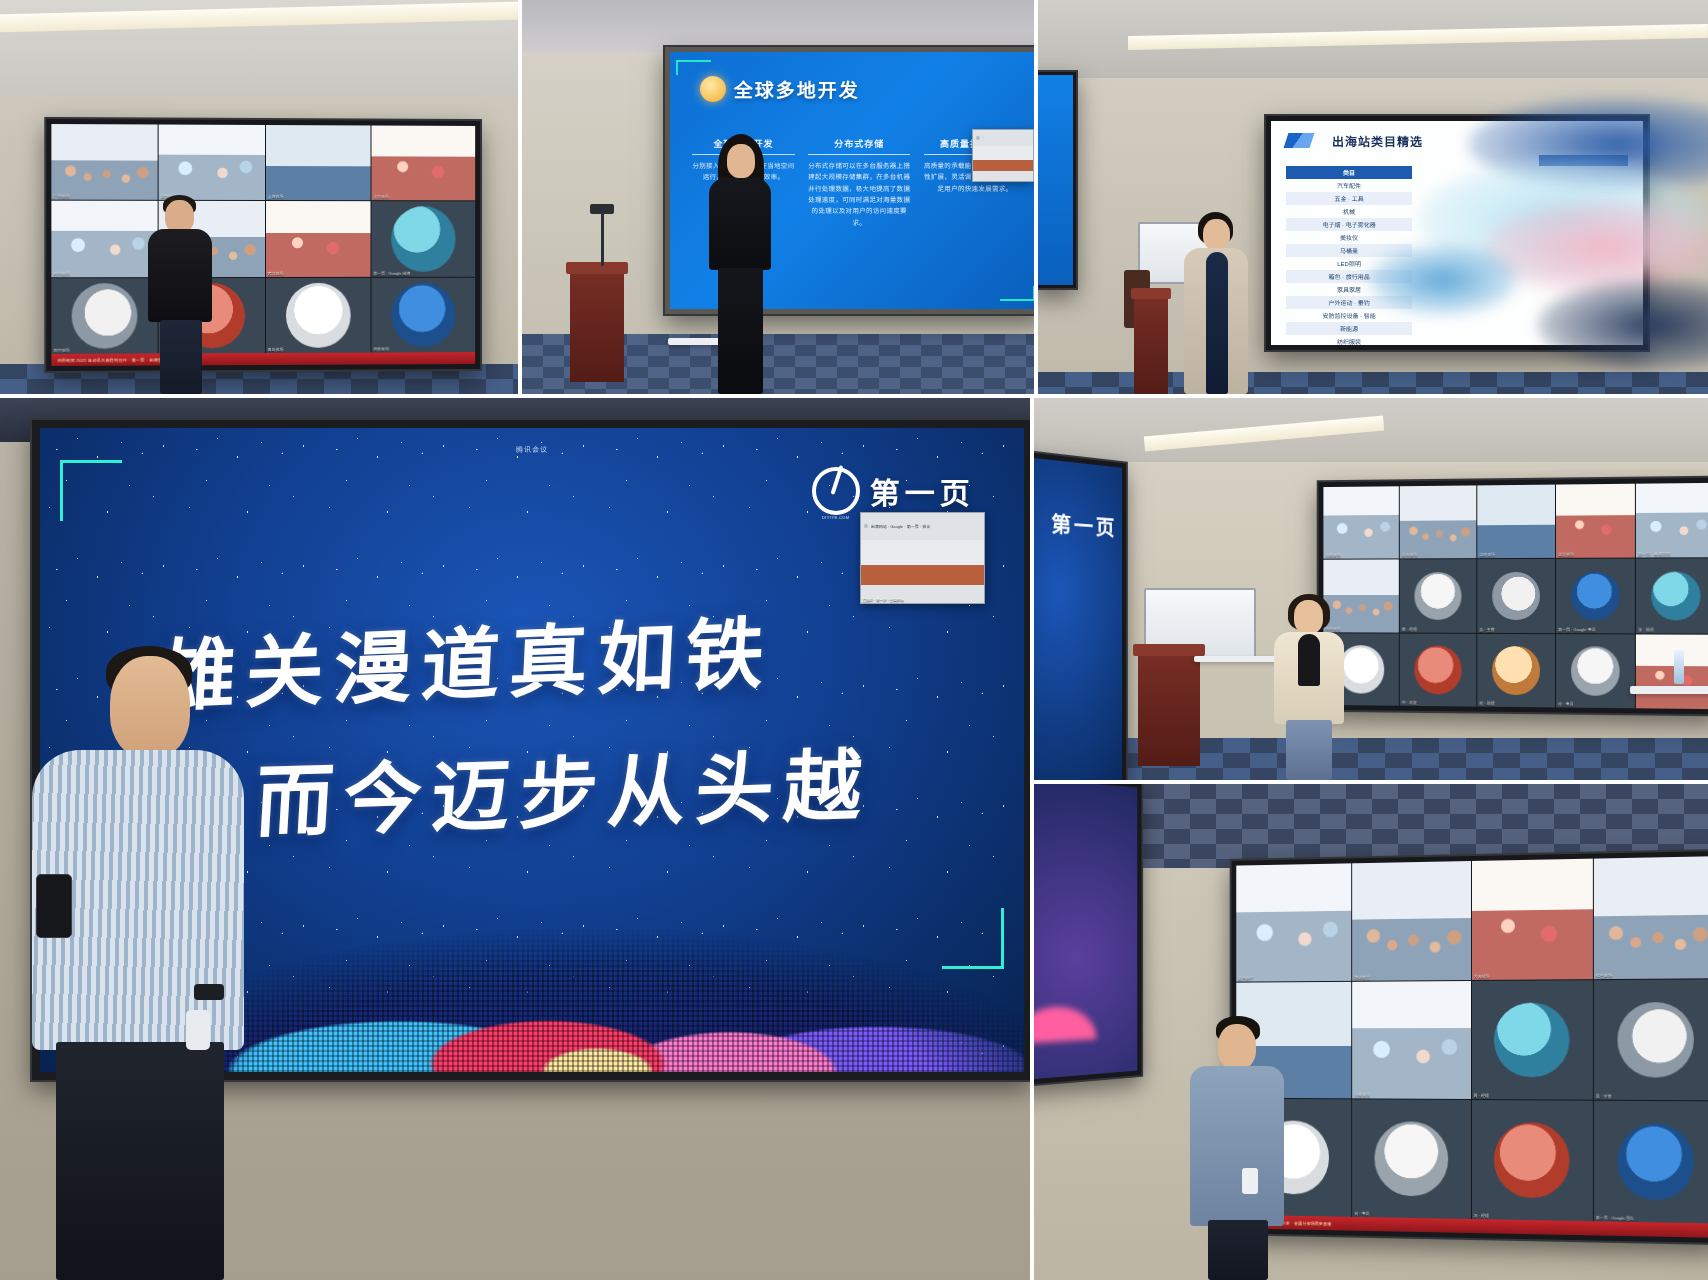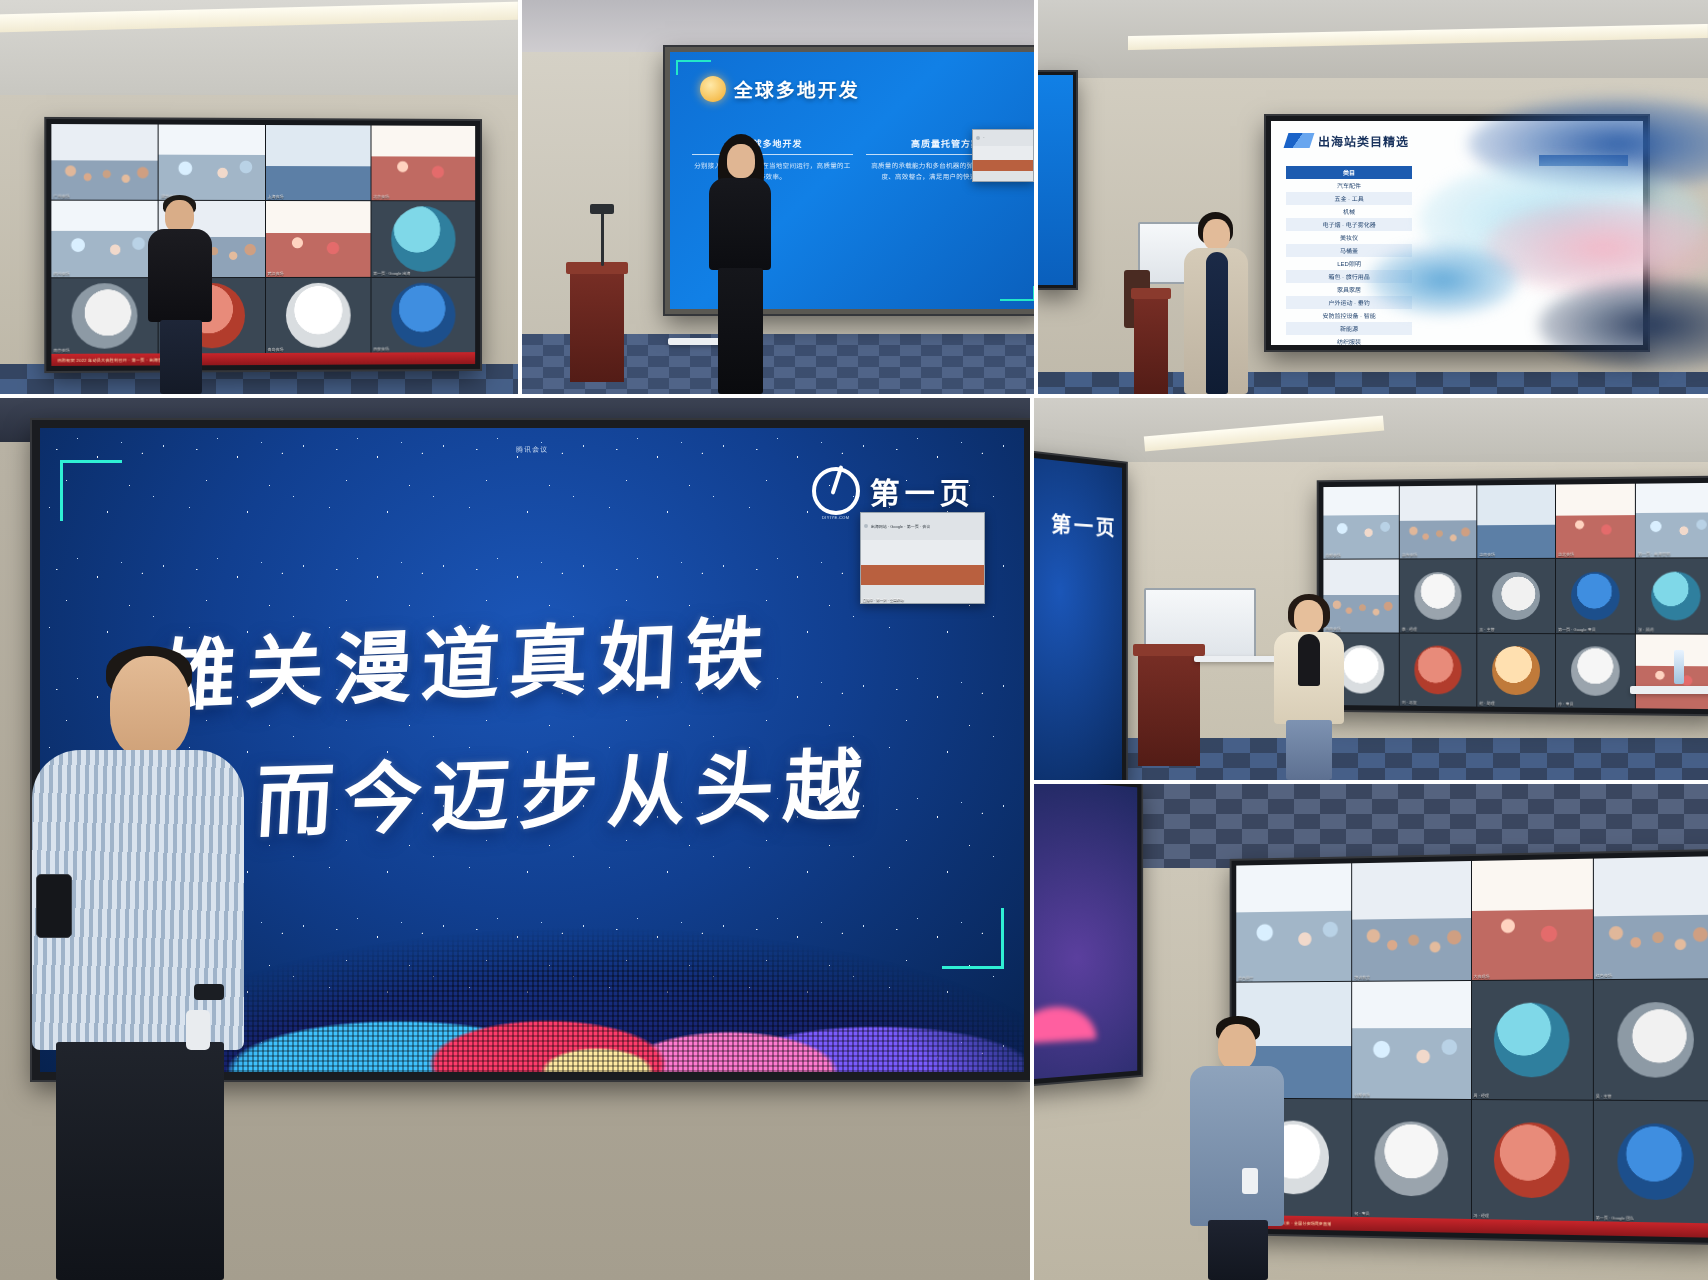--- a/index.html
+++ b/index.html
@@ -252,6 +252,10 @@
                 <p>分别接入当地所有站点在当地空间运行，高质量的工作效率。</p>
               </div>
               <div class="cloud-col">
+                <h4>分布式存储</h4>
+                <p>分布式存储可以在多台服务器上搭建起大规模存储集群，在多台机器并行处理数据，极大地提高了数据处理速度，可同时满足对海量数据的处理以及对用户的访问速度要求。</p>
+              </div>
+              <div class="cloud-col">
                 <h4>高质量托管方案</h4>
                 <p>高质量的承载能力和多台机器的弹性扩展，灵活调度、高效整合，满足用户的快速发展需求。</p>
               </div>

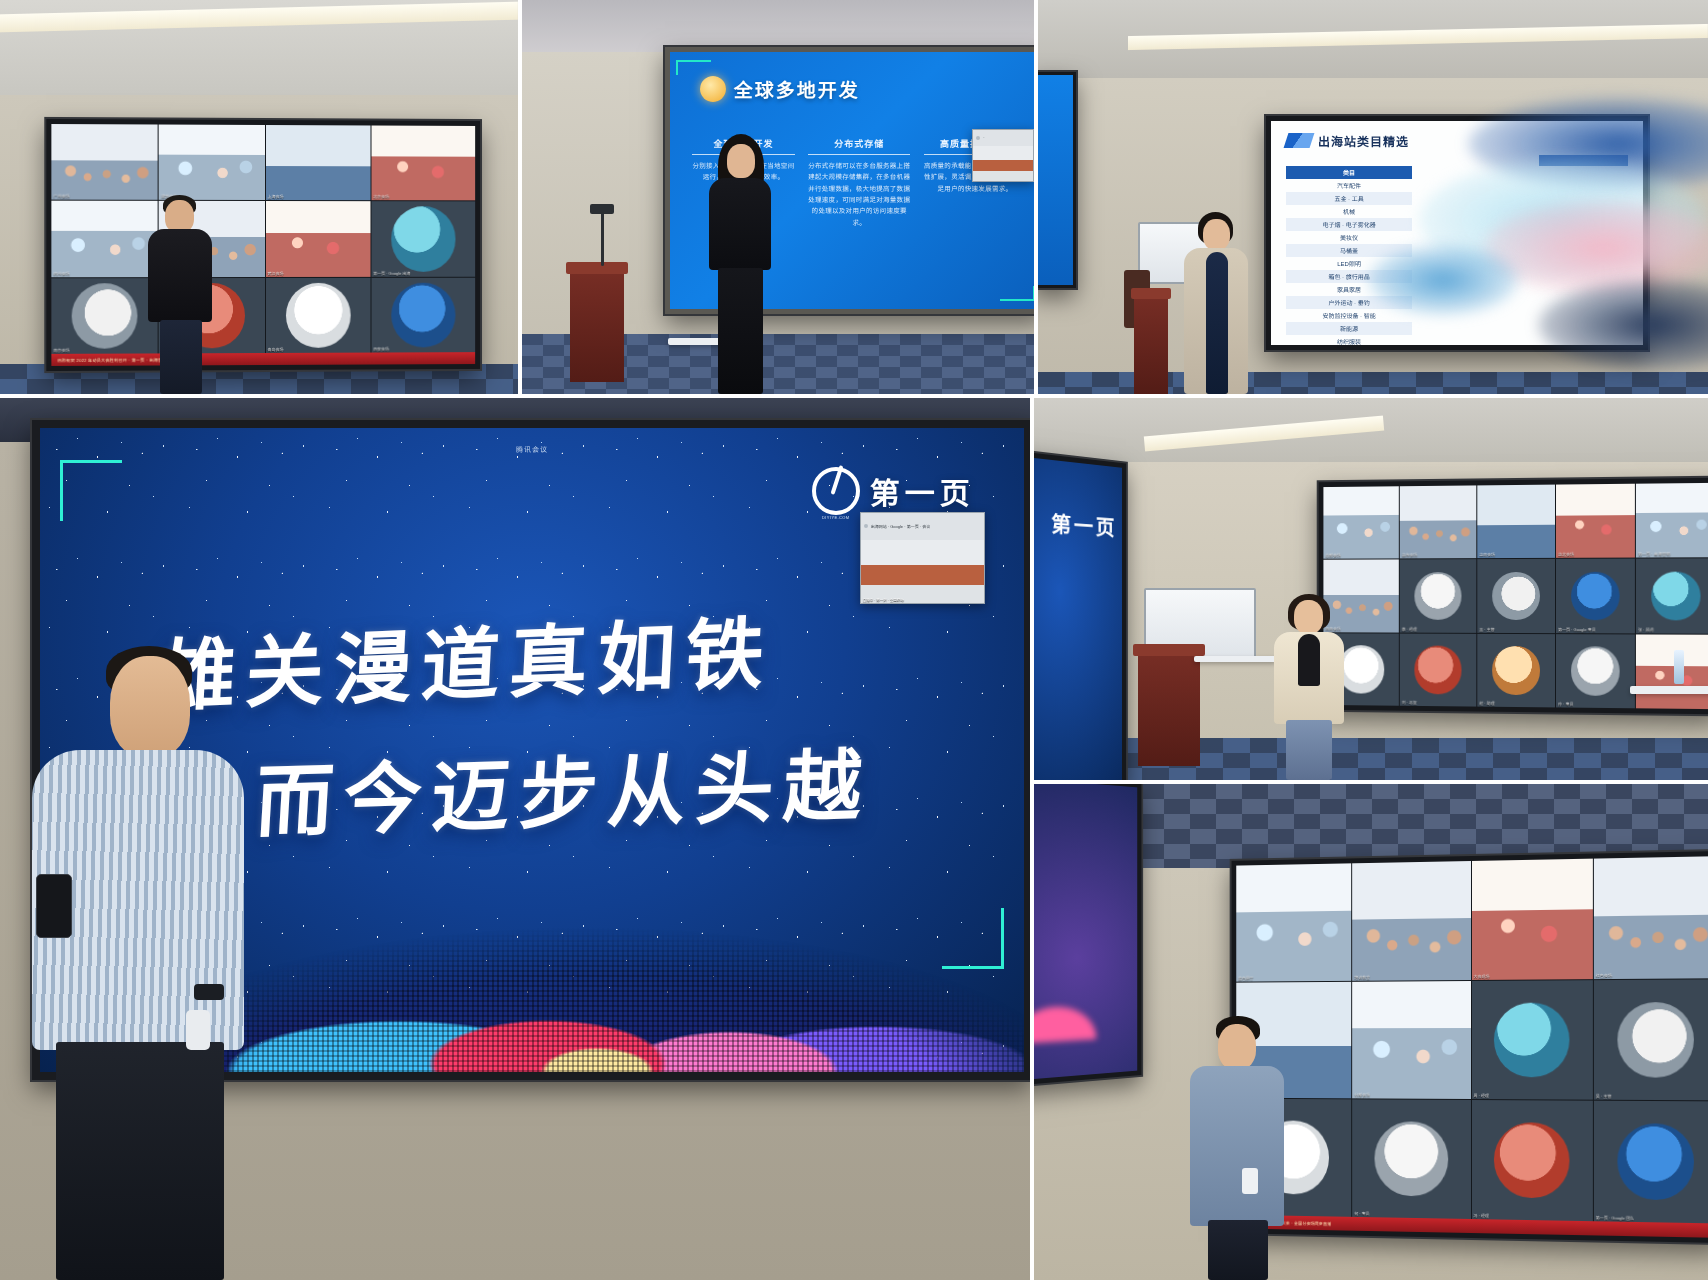--- a/index.html
+++ b/index.html
@@ -75,7 +75,7 @@
 
   
   .slide-table{position:absolute;inset:0;background:#fdfefe;}
-  .st-head{position:absolute;left:4%;top:5%;display:flex;align-items:center;gap:6px;}
+  .st-head{position:absolute;left:4%;top:5%;display:flex;align-items:center;gap:20px;}
   .st-logo{width:26px;height:15px;background:linear-gradient(110deg,#1a63c8 0 45%,#68a6ef 46% 100%);transform:skewX(-18deg);}
   .st-title{font-size:12px;font-weight:bold;color:#17315c;letter-spacing:1px;}
   .st-list{position:absolute;left:4%;top:20%;width:34%;}

